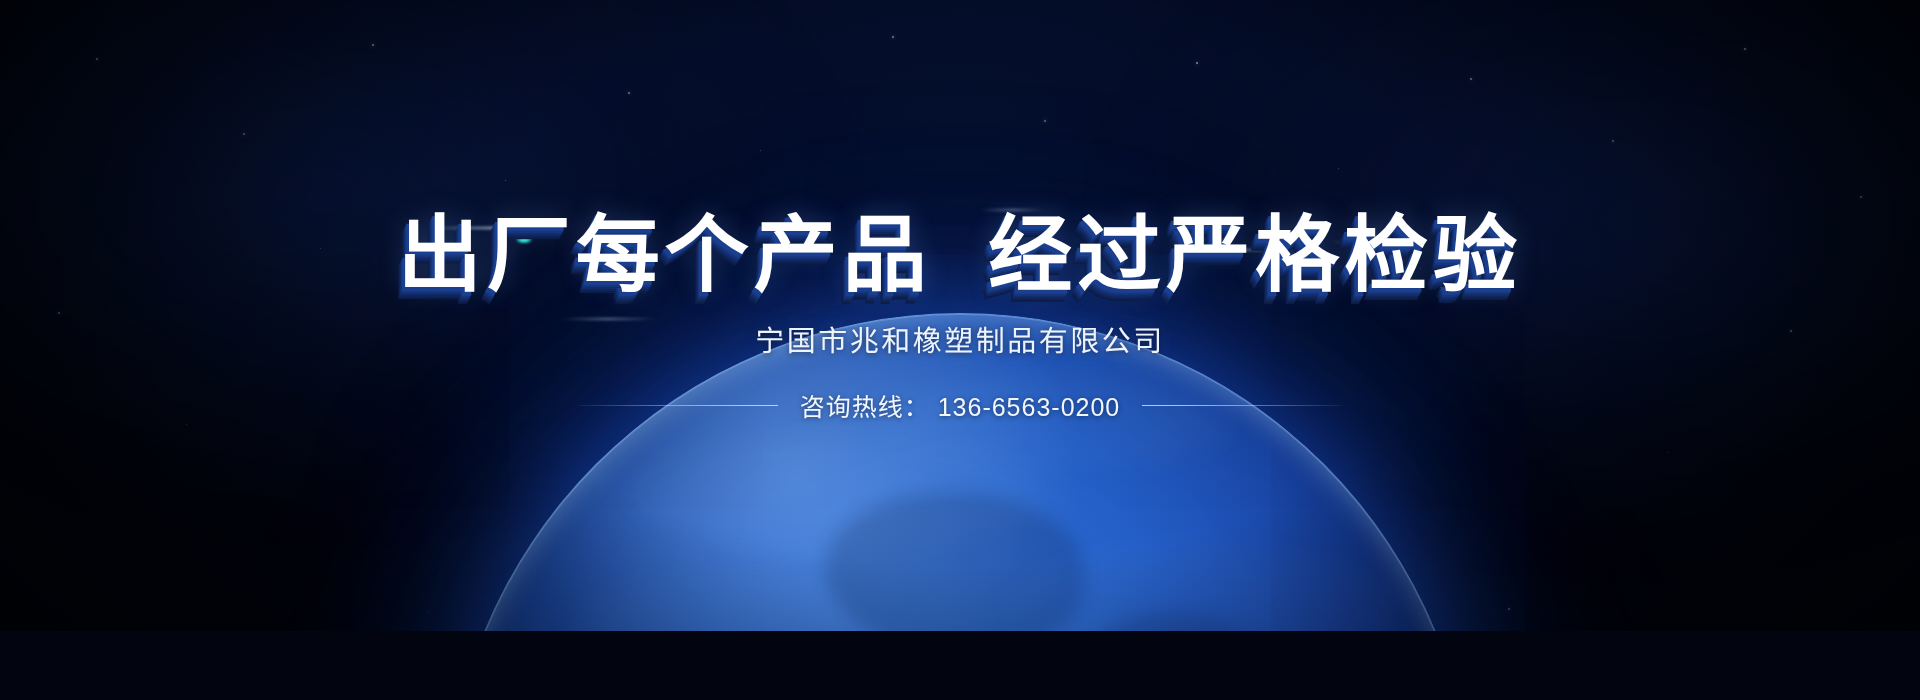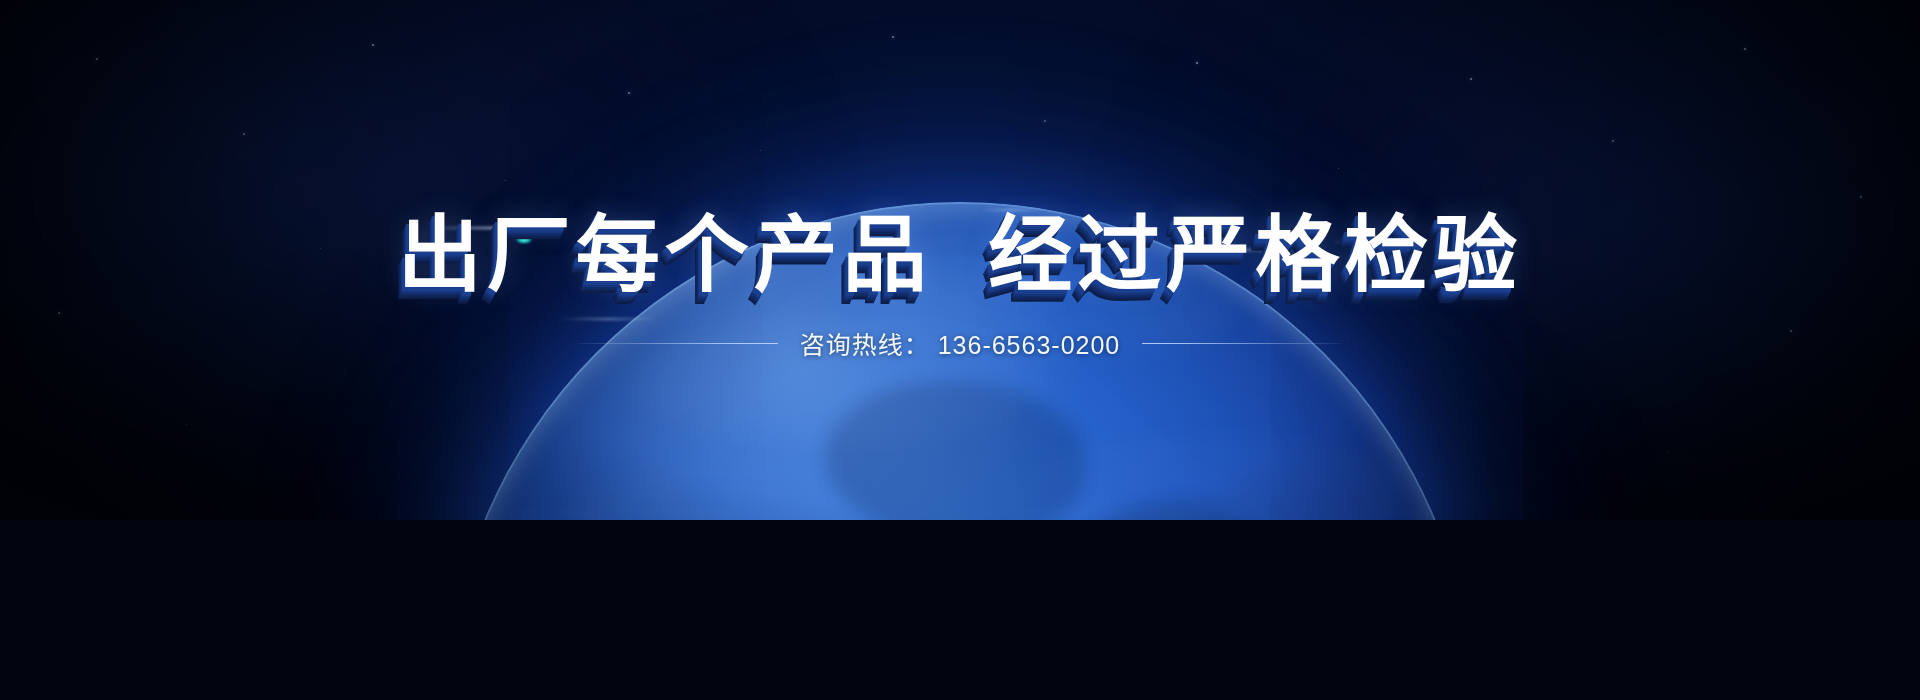--- a/index.html
+++ b/index.html
@@ -14,7 +14,7 @@
 
   .banner{
     position:relative;
-    width:1920px; height:520px;
+    width:1920px; height:631px;
     overflow:hidden;
     background:
       radial-gradient(ellipse 1100px 520px at 50% 18%, #05102e 0%, #030a22 45%, #01040f 100%),

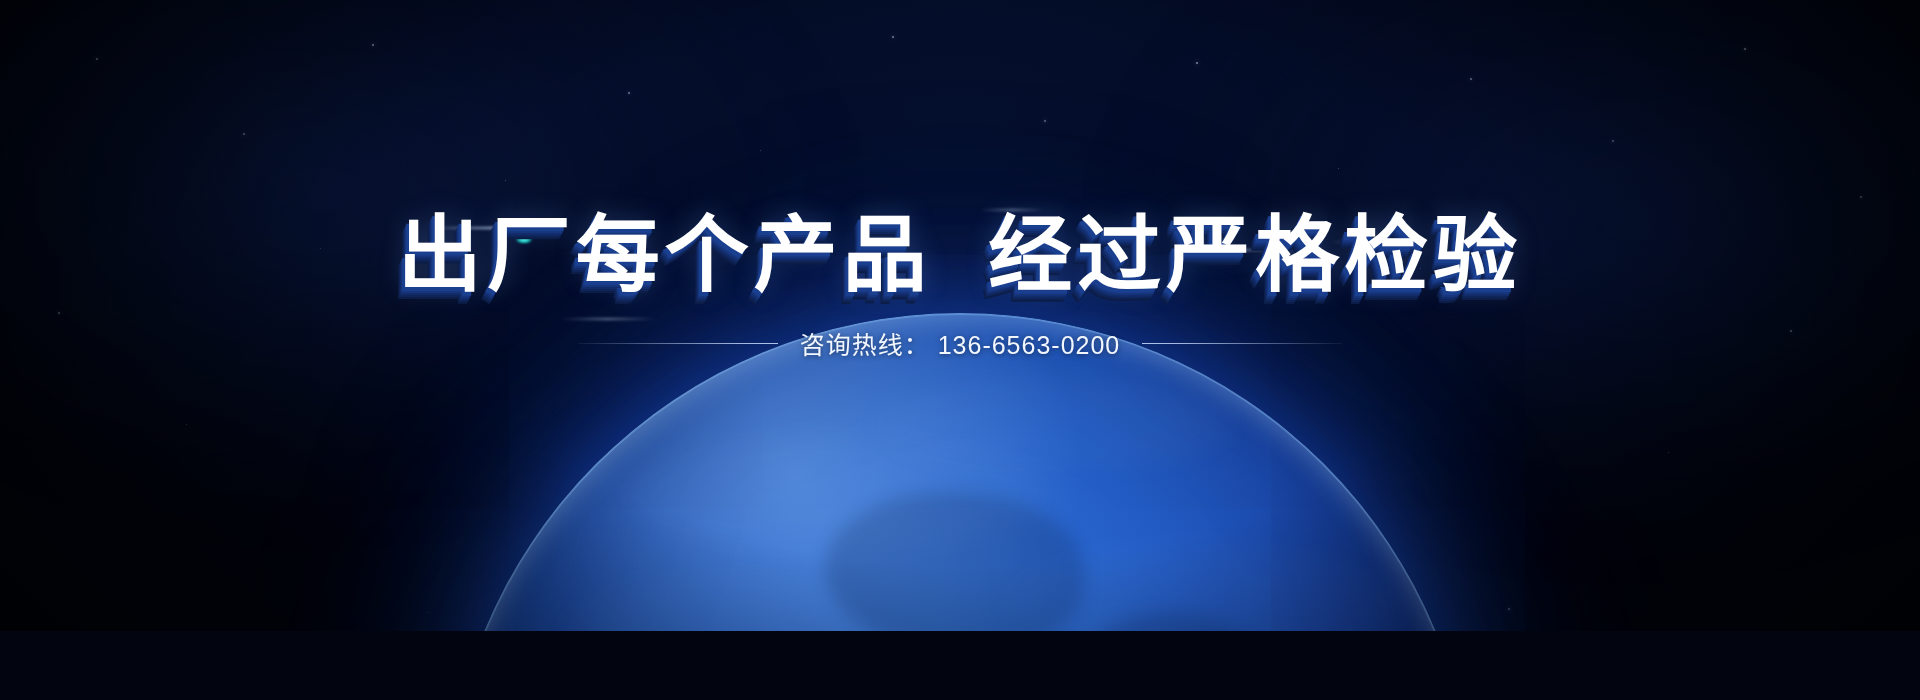--- a/index.html
+++ b/index.html
@@ -220,6 +220,7 @@
 
     <div class="headline">出厂每个产品  经过严格检验</div>
 
+    <div class="subtitle">宁国市兆和橡塑制品有限公司</div>
 
     <div class="hotline">
       <span class="rule left"></span>

